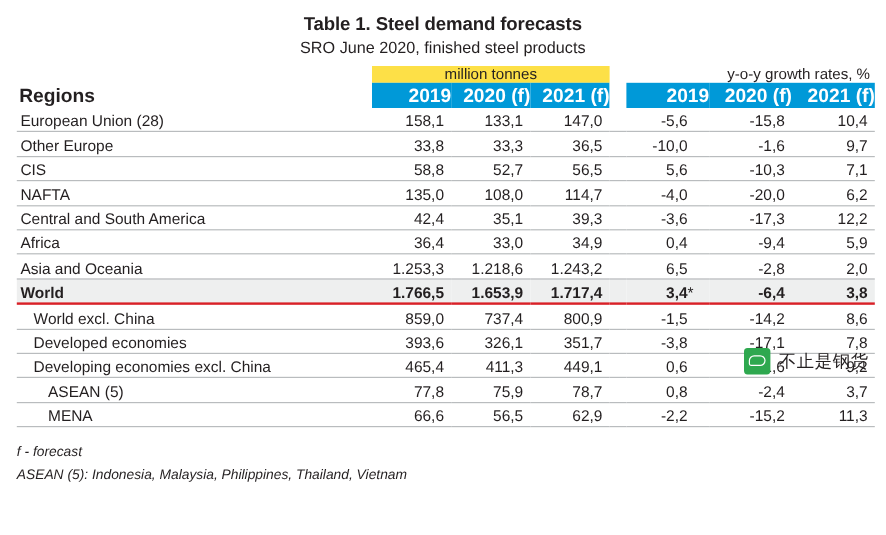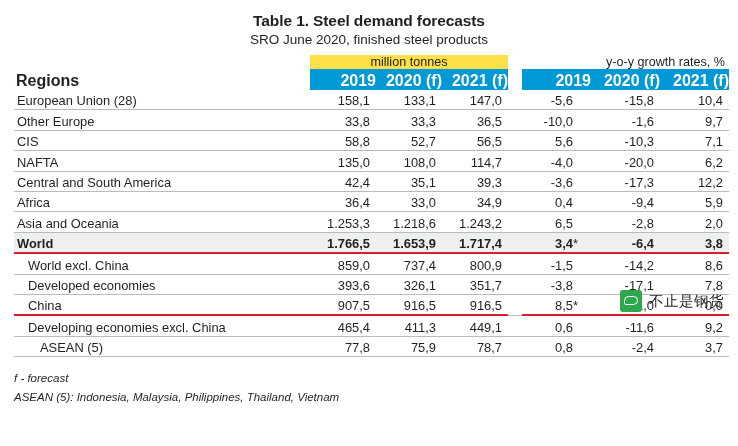--- a/index.html
+++ b/index.html
@@ -301,16 +301,6 @@
           <td class="num">-17,1</td>
           <td class="num">7,8</td>
         </tr>
-        <tr class="drow redbot indent">
-          <td class="label">China</td>
-          <td class="num">907,5</td>
-          <td class="num">916,5</td>
-          <td class="num">916,5</td>
-          <td class="gap"></td>
-          <td class="num"><span>8,5</span><span class="star"> *</span></td>
-          <td class="num">1,0</td>
-          <td class="num">0,0</td>
-        </tr>
         <tr class="drow indent">
           <td class="label">Developing economies excl. China</td>
           <td class="num">465,4</td>

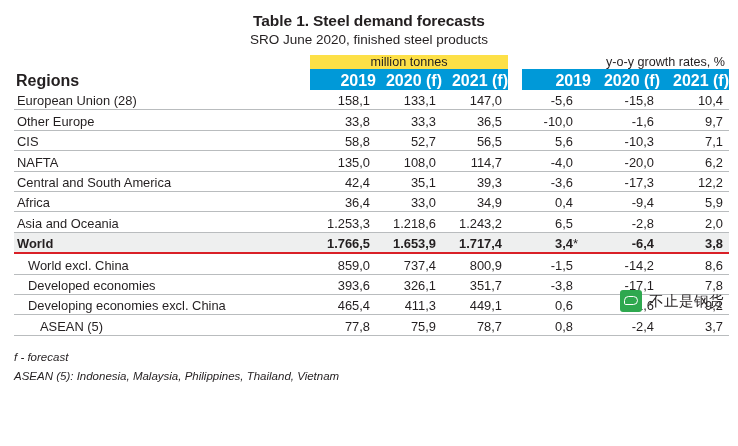--- a/index.html
+++ b/index.html
@@ -321,6 +321,16 @@
           <td class="num">-2,4</td>
           <td class="num">3,7</td>
         </tr>
+        <tr class="drow indent2">
+          <td class="label">MENA</td>
+          <td class="num">66,6</td>
+          <td class="num">56,5</td>
+          <td class="num">62,9</td>
+          <td class="gap"></td>
+          <td class="num" style="padding-right: 18px;">-2,2</td>
+          <td class="num">-15,2</td>
+          <td class="num">11,3</td>
+        </tr>
       </tbody>
   </table>
 

